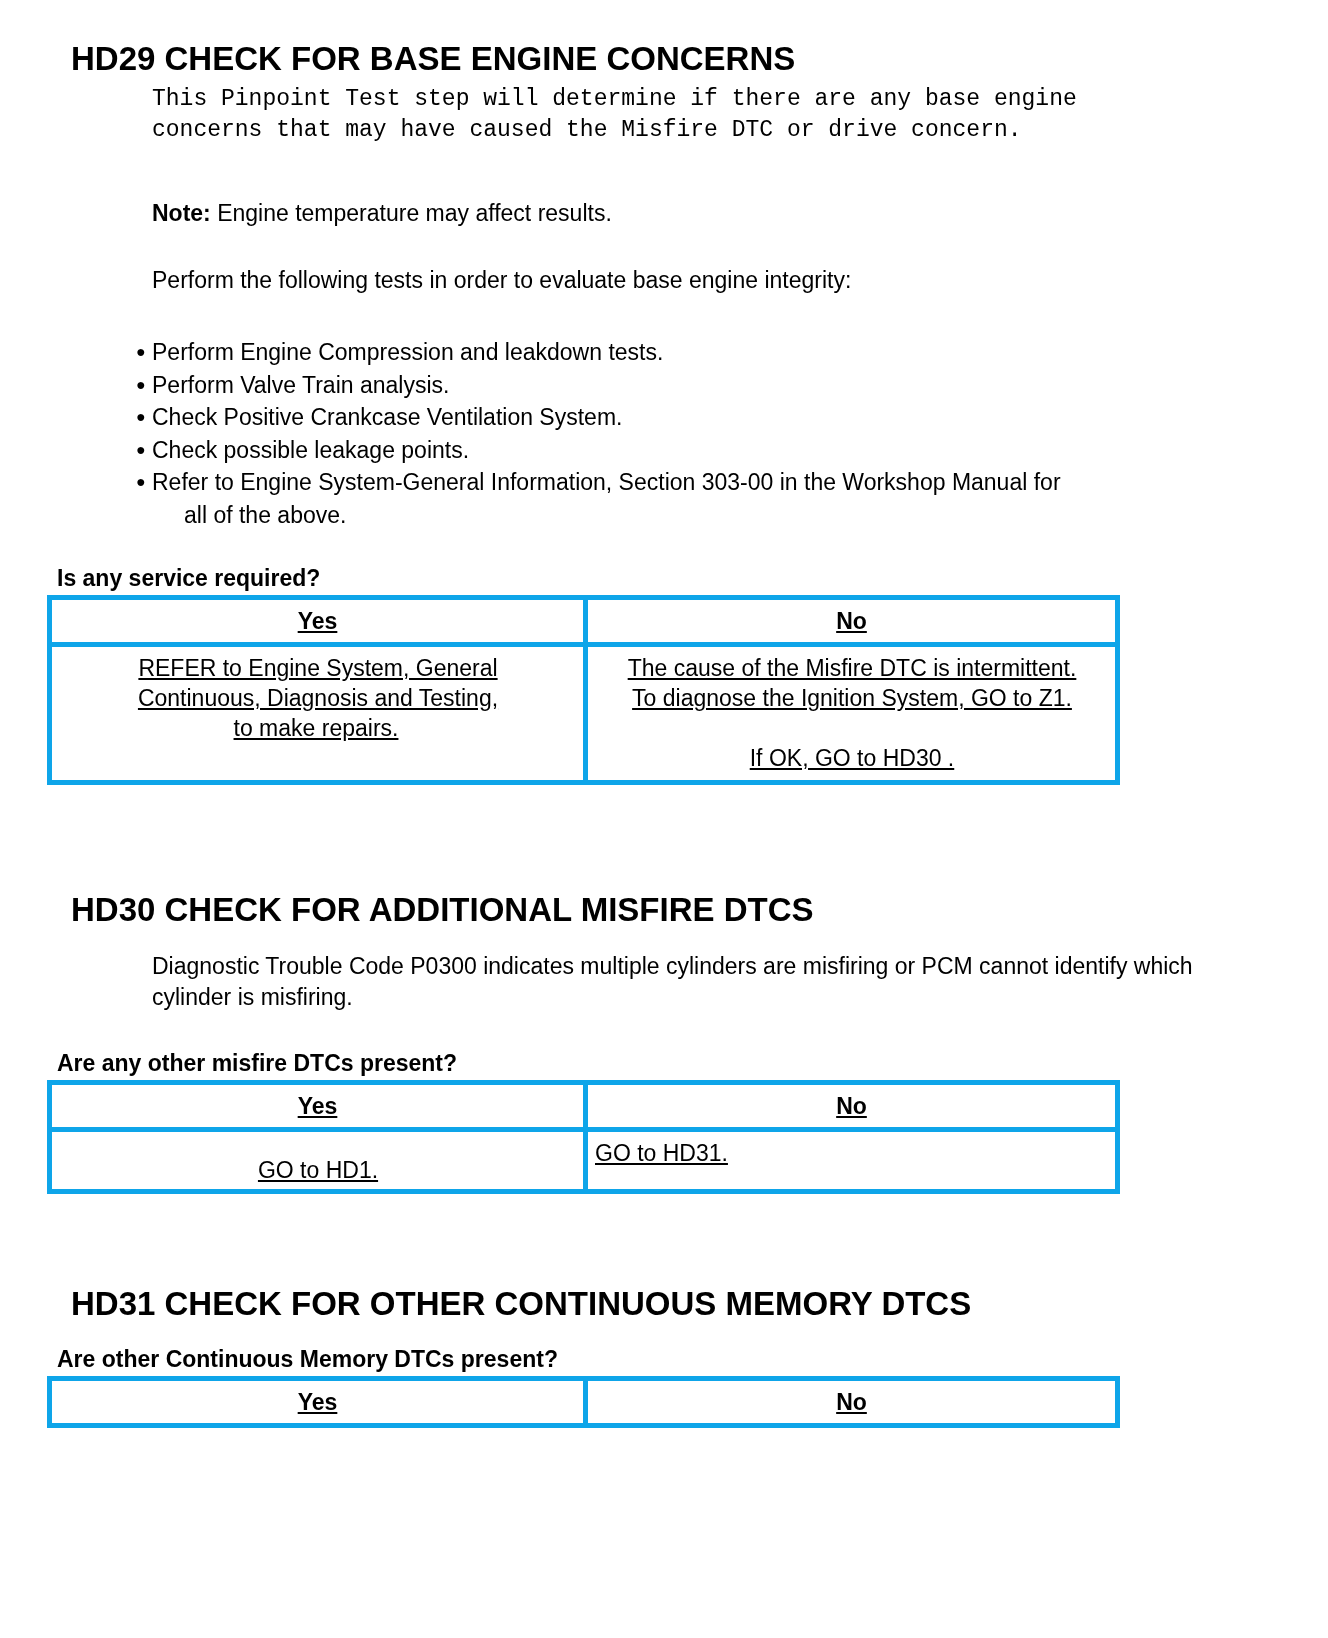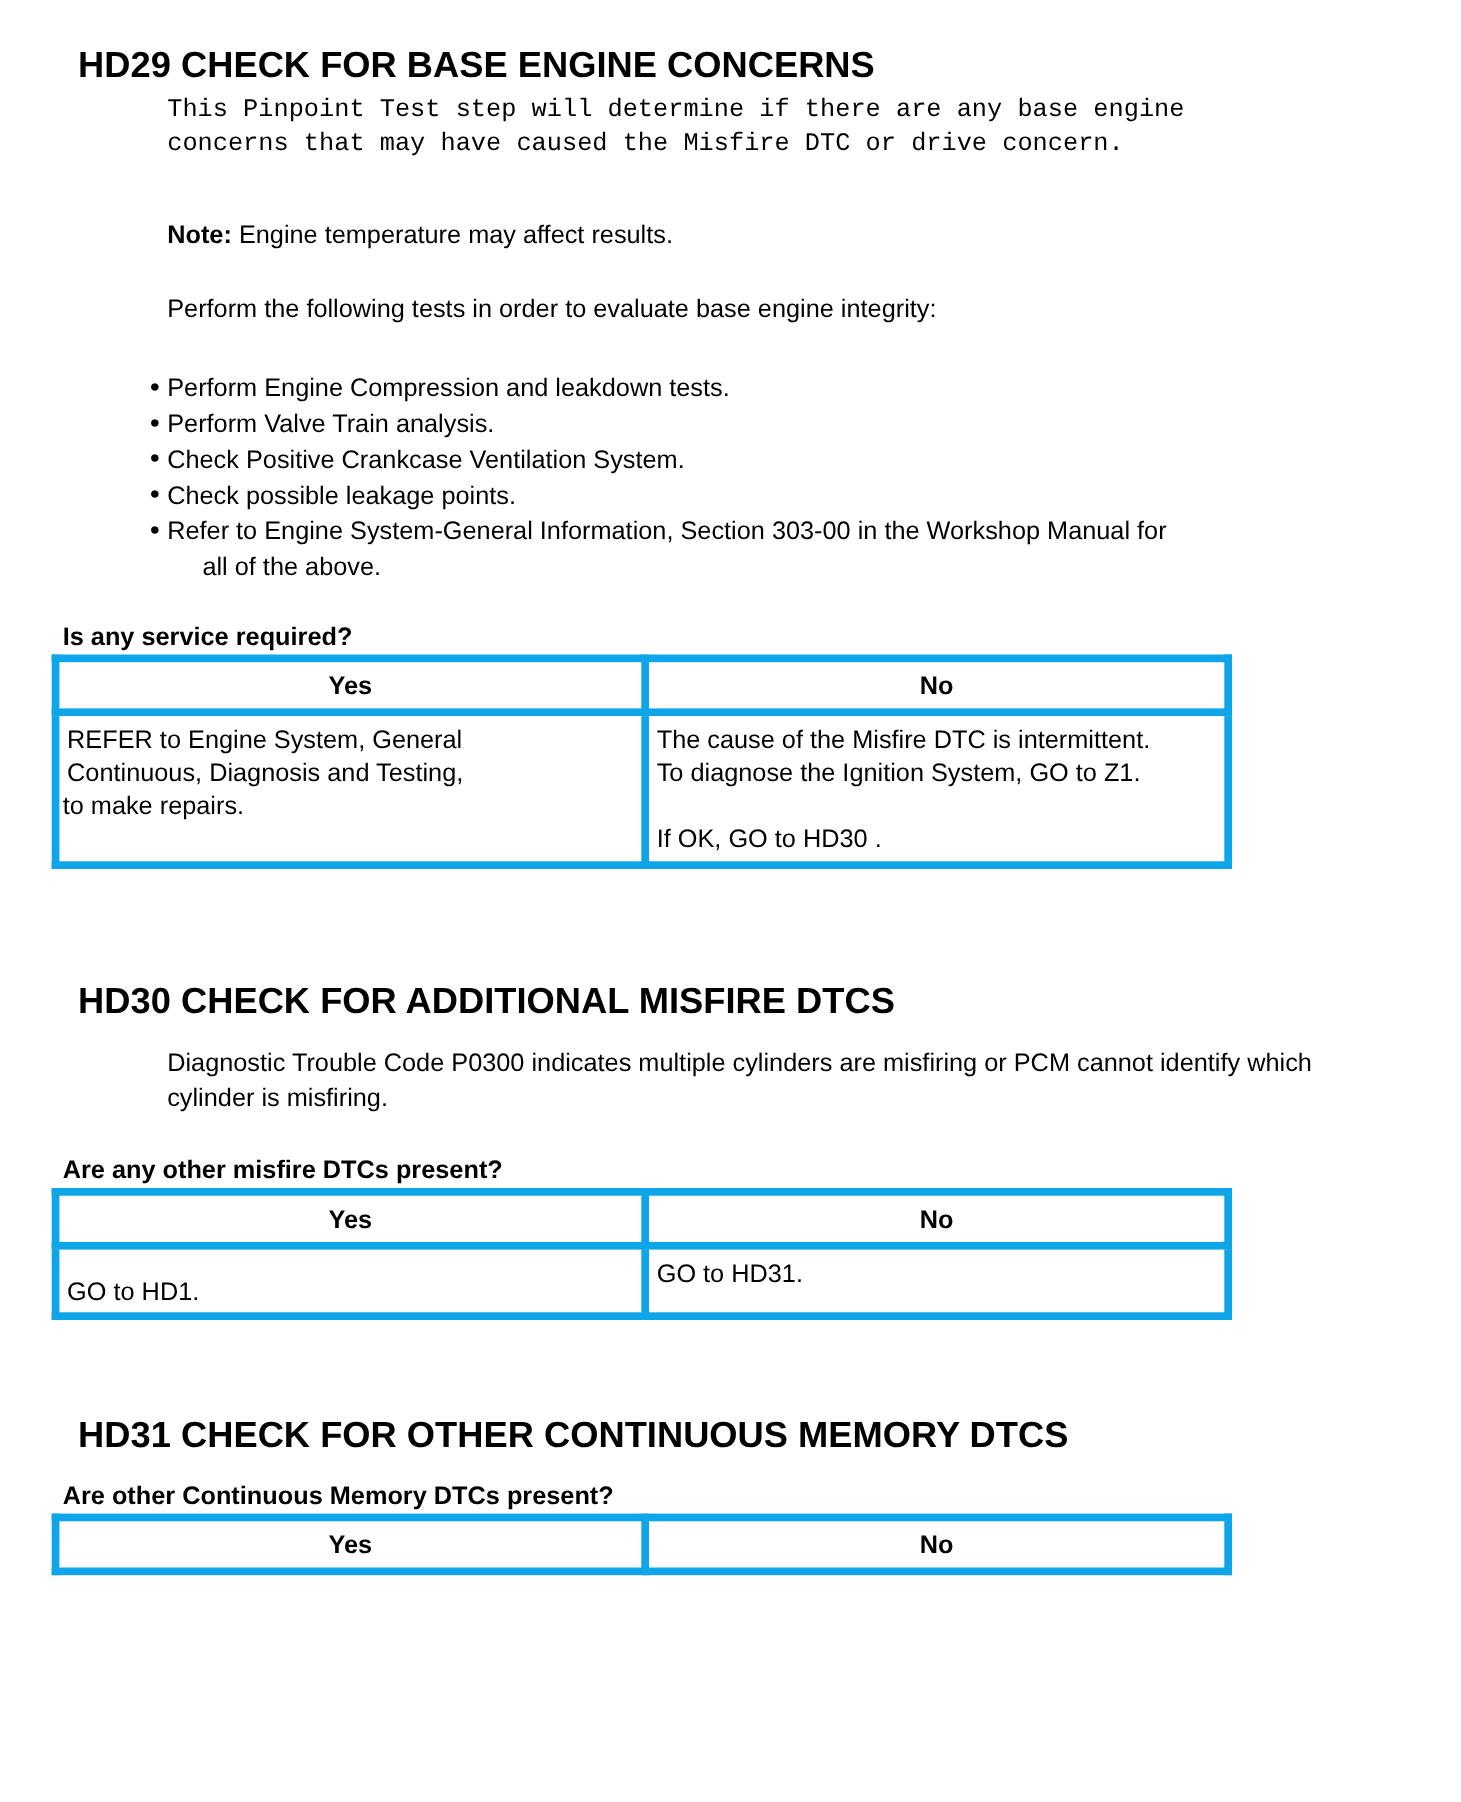--- a/index.html
+++ b/index.html
@@ -19,7 +19,7 @@
     position: absolute; left: 47px; width: 1073px; border-collapse: collapse;
     font-size: 23px;
   }
-  table.yn th, table.yn td { border: 7px solid #0ea5e9; vertical-align: top; }
+  table.yn th, table.yn td { border: 5px solid #0ea5e9; vertical-align: top; text-decoration: underline; }
   table.yn th { font-weight: bold; text-align: center; height: 42px; padding: 0; vertical-align: middle; }
   table.yn td { padding: 6px 6px 6px 7px; line-height: 30px; }
   table.yn col.c1 { width: 536px; }

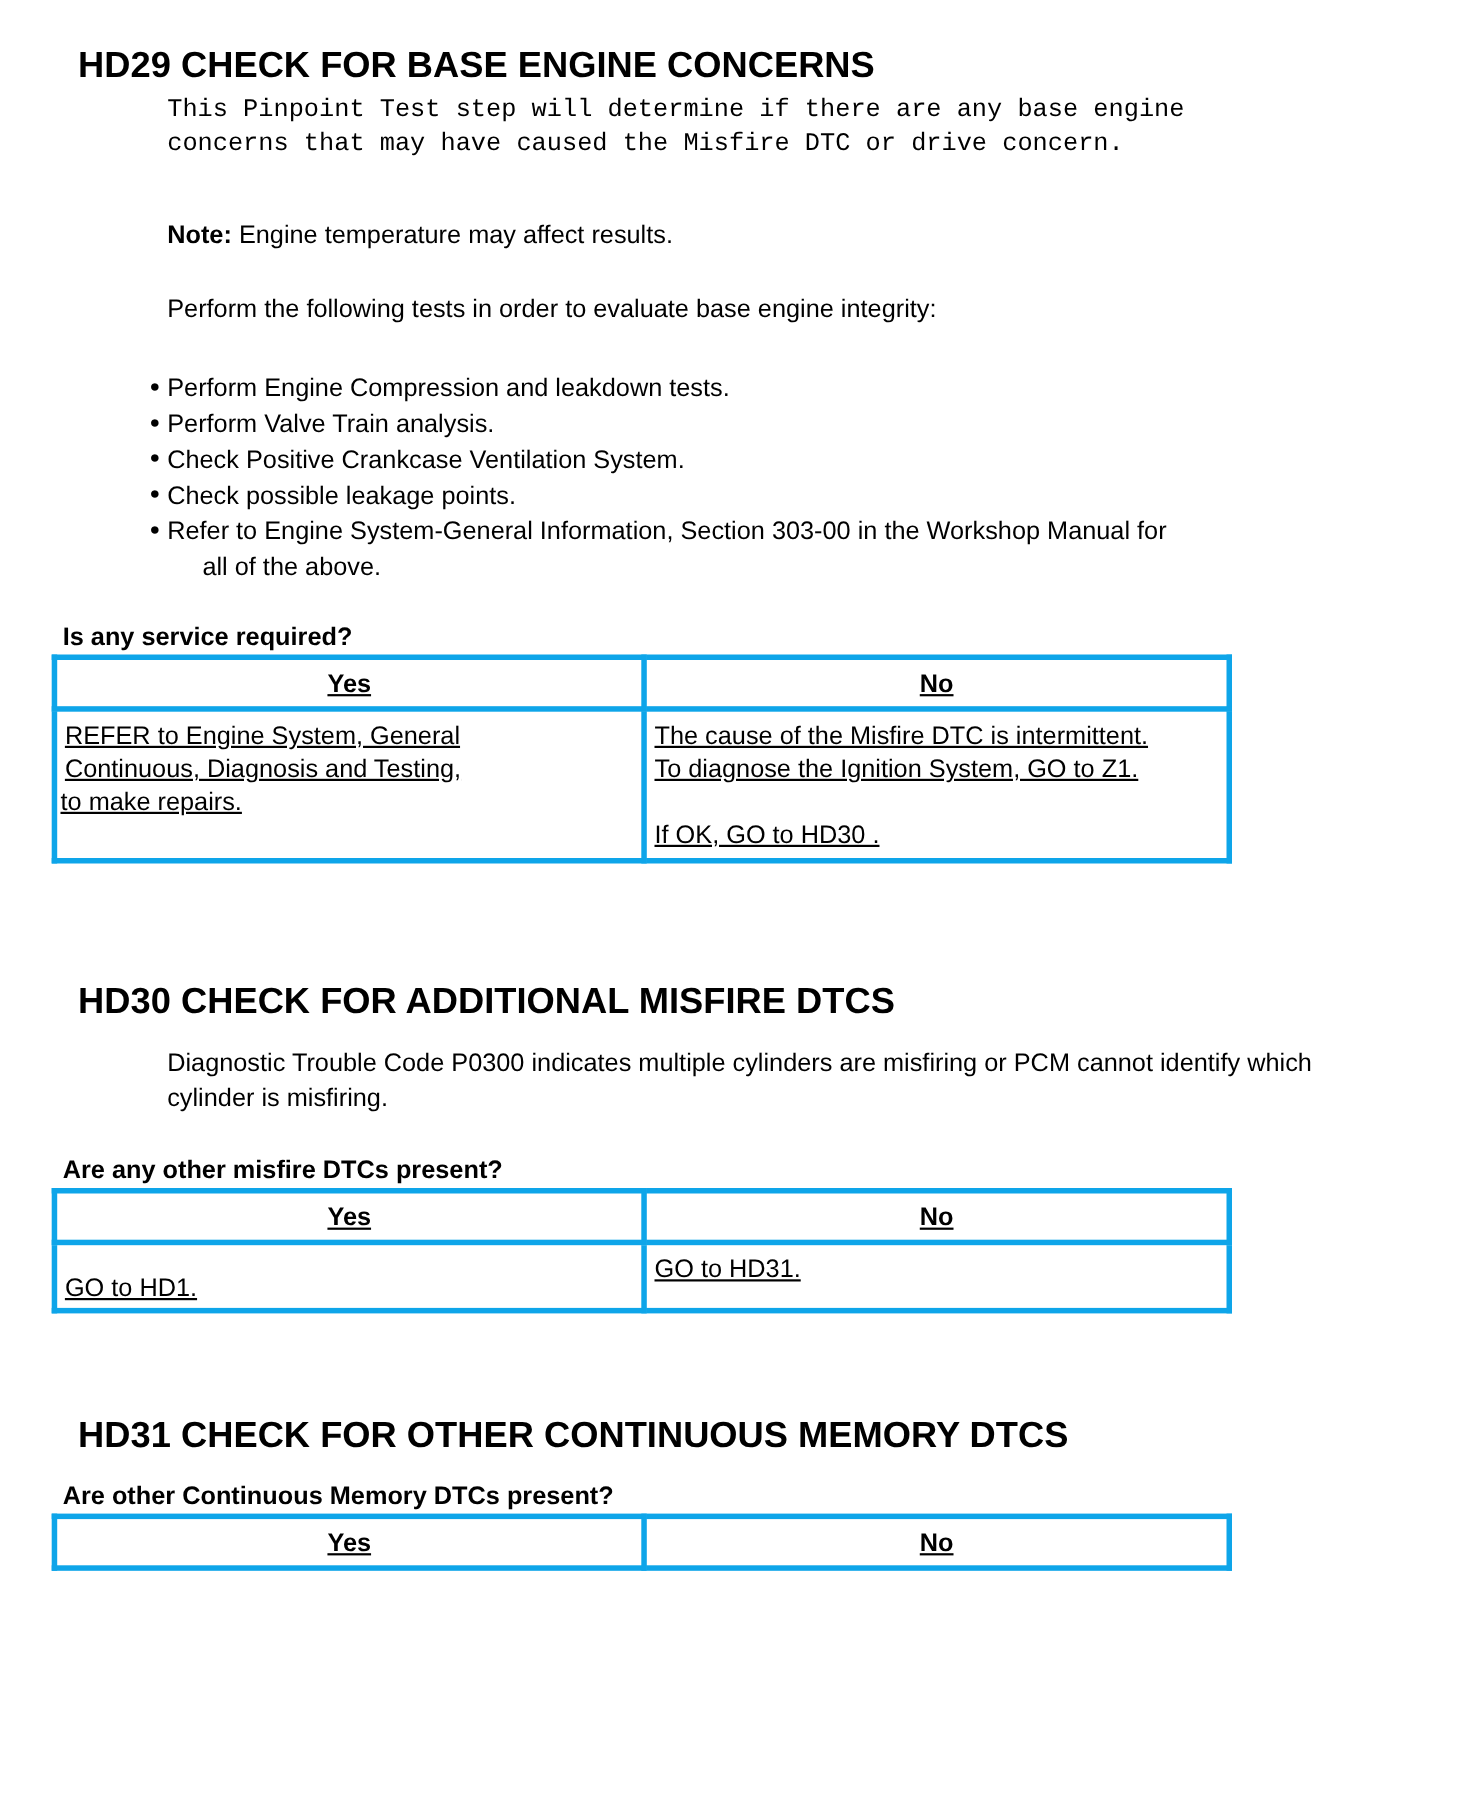--- a/index.html
+++ b/index.html
@@ -52,7 +52,7 @@
     <th>Yes</th>
     <th>No</th>
   </tr>
-  <tr style="height:138px;">
+  <tr style="height:138px;text-align:center;">
     <td>
       <div>REFER to Engine System, General</div>
       <div>Continuous, Diagnosis and Testing,</div>

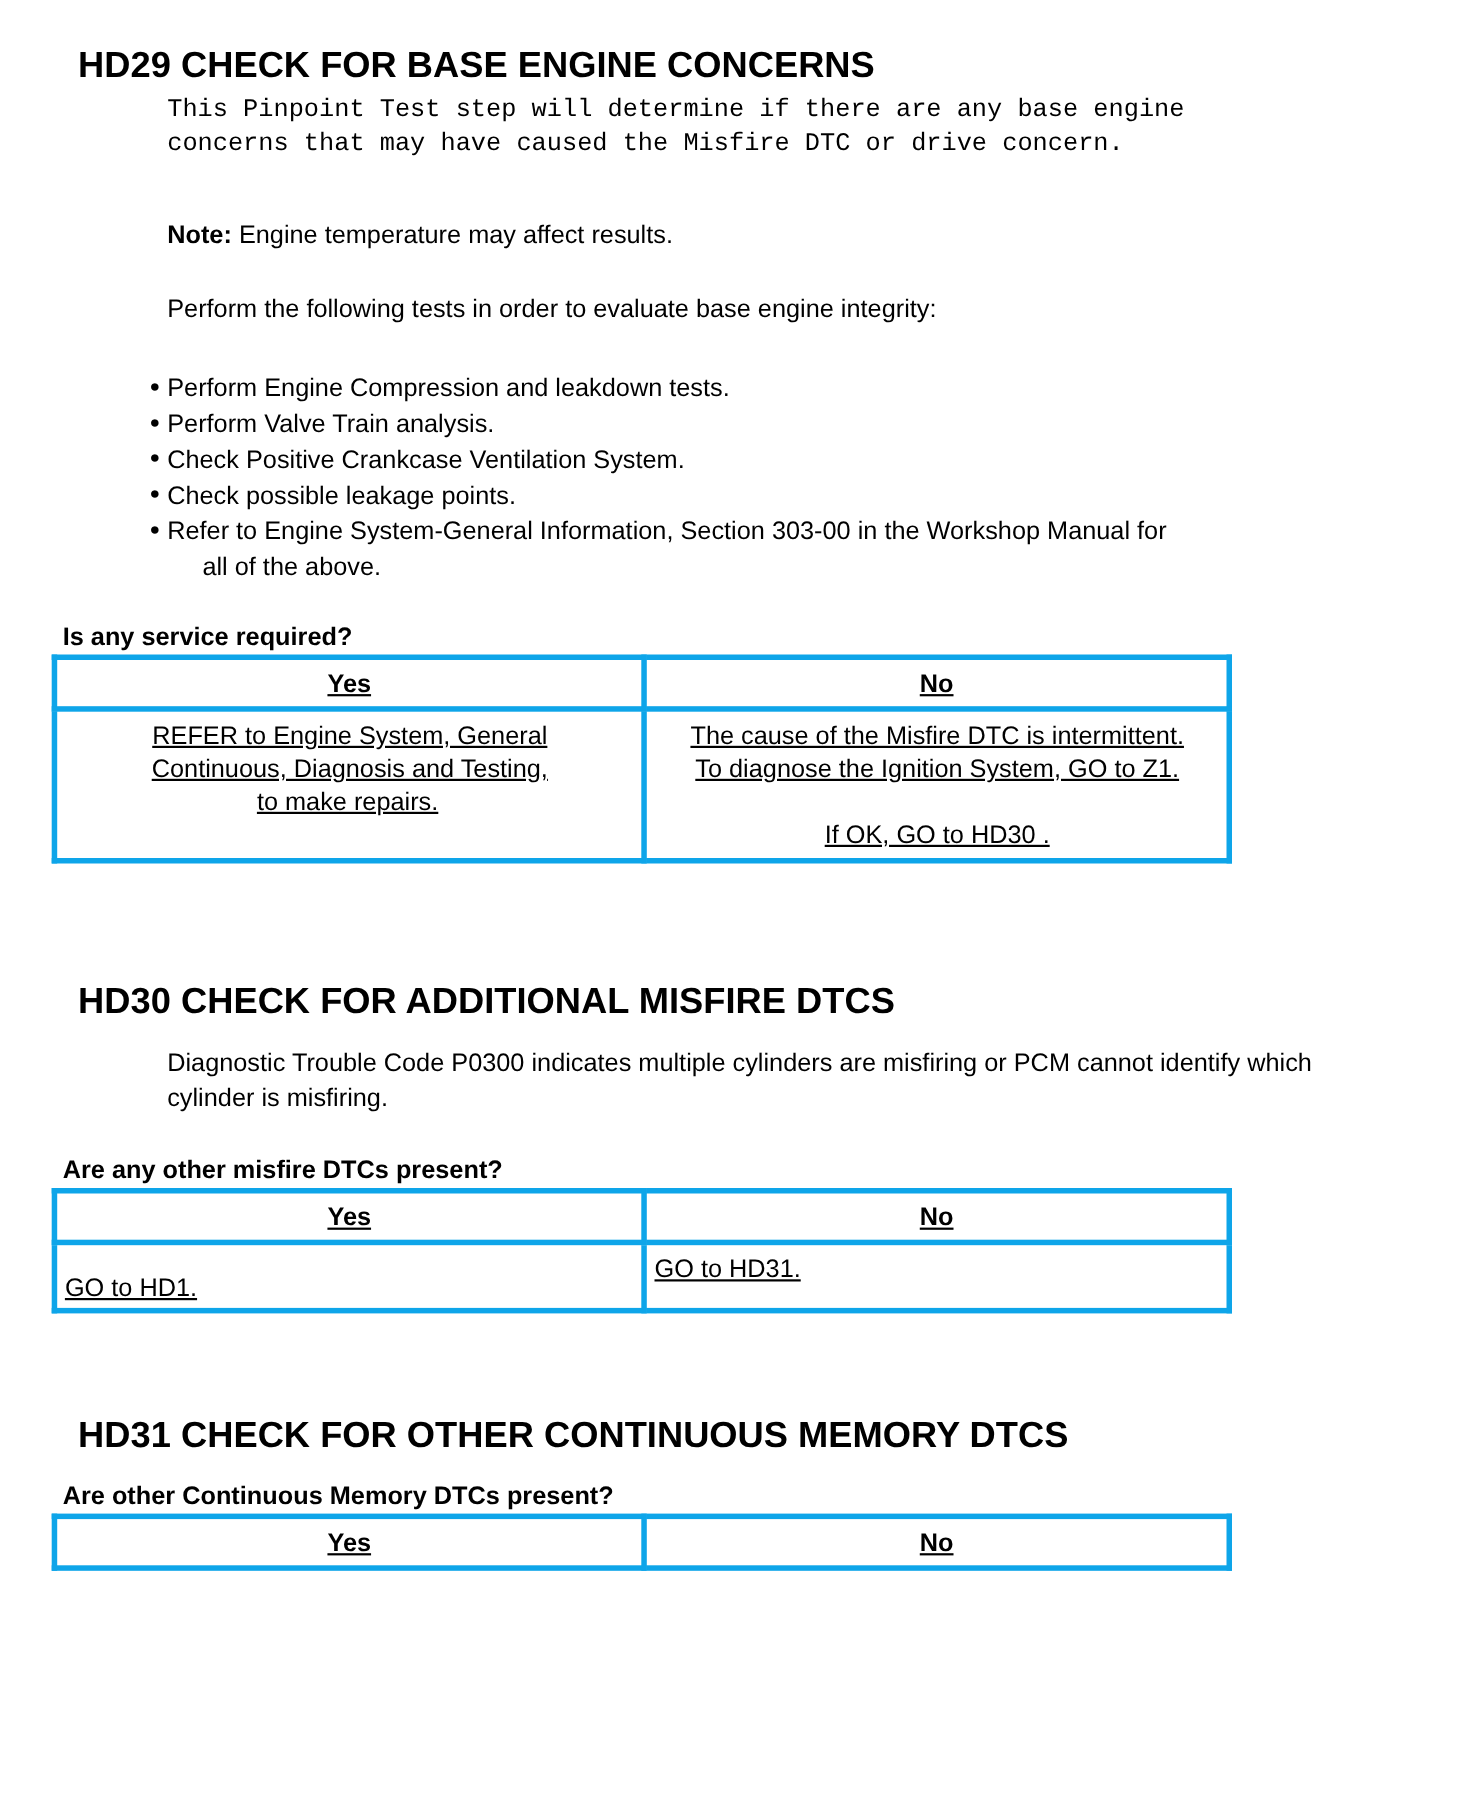--- a/index.html
+++ b/index.html
@@ -82,7 +82,7 @@
     <th>No</th>
   </tr>
   <tr style="height:46px;">
-    <td style="padding-top:23px;padding-bottom:4px;">GO to HD1.</td>
+    <td style="padding-top:23px;padding-bottom:4px;text-align:center;">GO to HD1.</td>
     <td style="padding-top:6px;padding-bottom:4px;">GO to HD31.</td>
   </tr>
 </tbody>

